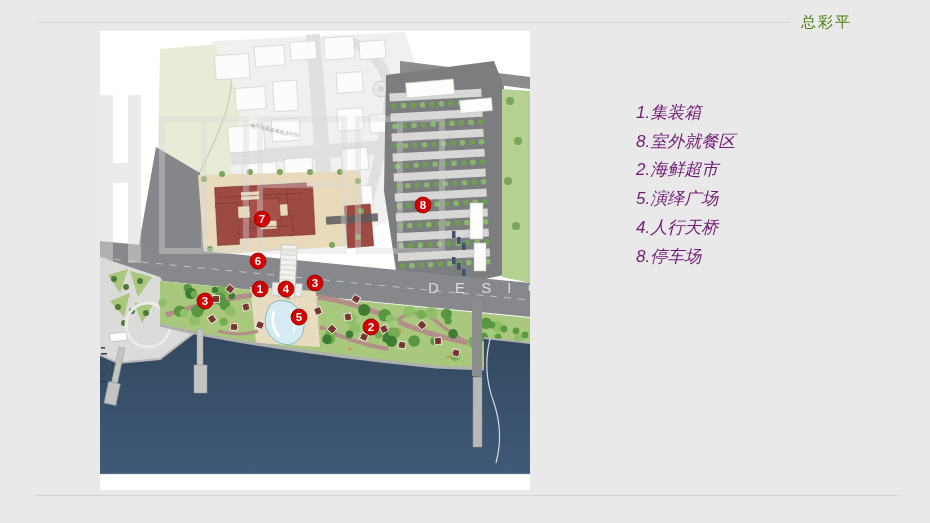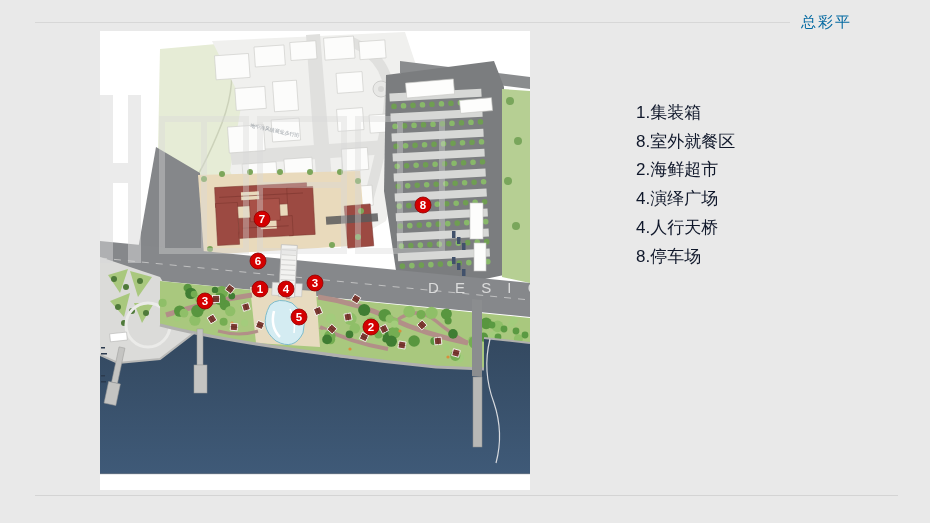--- a/index.html
+++ b/index.html
@@ -13,7 +13,7 @@
   #rule-bottom{left:35px;top:495px;width:863px;background:#d4d4d4;}
   #slide-title{
     position:absolute;left:801px;top:13px;
-    font-size:15px;letter-spacing:2px;color:#0369a1;
+    font-size:15px;letter-spacing:2px;color:#4d7c0f;
   }
   #map-canvas{
     position:absolute;left:100px;top:31px;width:430px;height:459px;

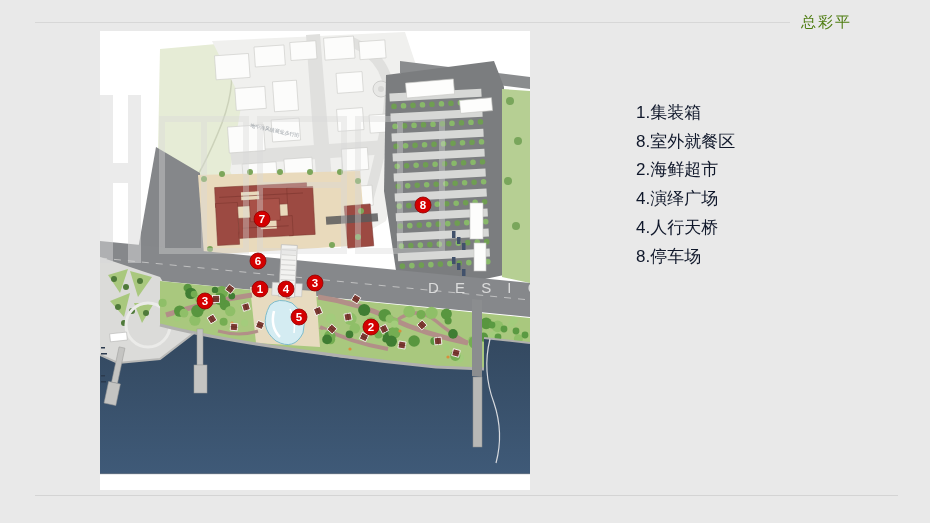--- a/index.html
+++ b/index.html
@@ -21,7 +21,7 @@
   }
   #legend{
     position:absolute;left:636px;top:99px;margin:0;padding:0;list-style:none;
-    font-size:17px;line-height:28.7px;color:#0f172a;
+    font-size:17px;line-height:28.7px;color:#701a75;font-style:italic;
   }
   svg text{font-family:"Liberation Sans","DejaVu Sans",sans-serif;}
 </style>

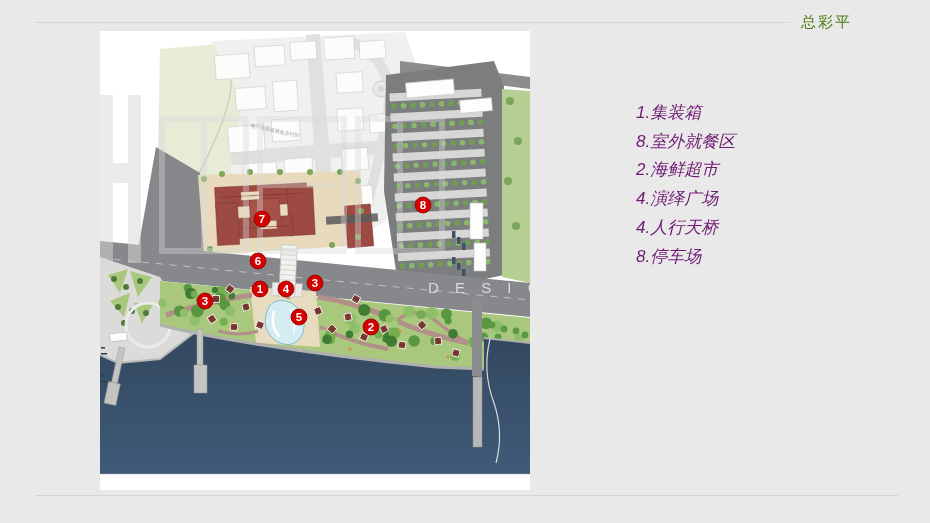--- a/index.html
+++ b/index.html
@@ -535,7 +535,7 @@
     <li>1.集装箱</li>
     <li>8.室外就餐区</li>
     <li>2.海鲜超市</li>
-    <li>4.演绎广场</li>
+    <li>5.演绎广场</li>
     <li>4.人行天桥</li>
     <li>8.停车场</li>
   </ul>

